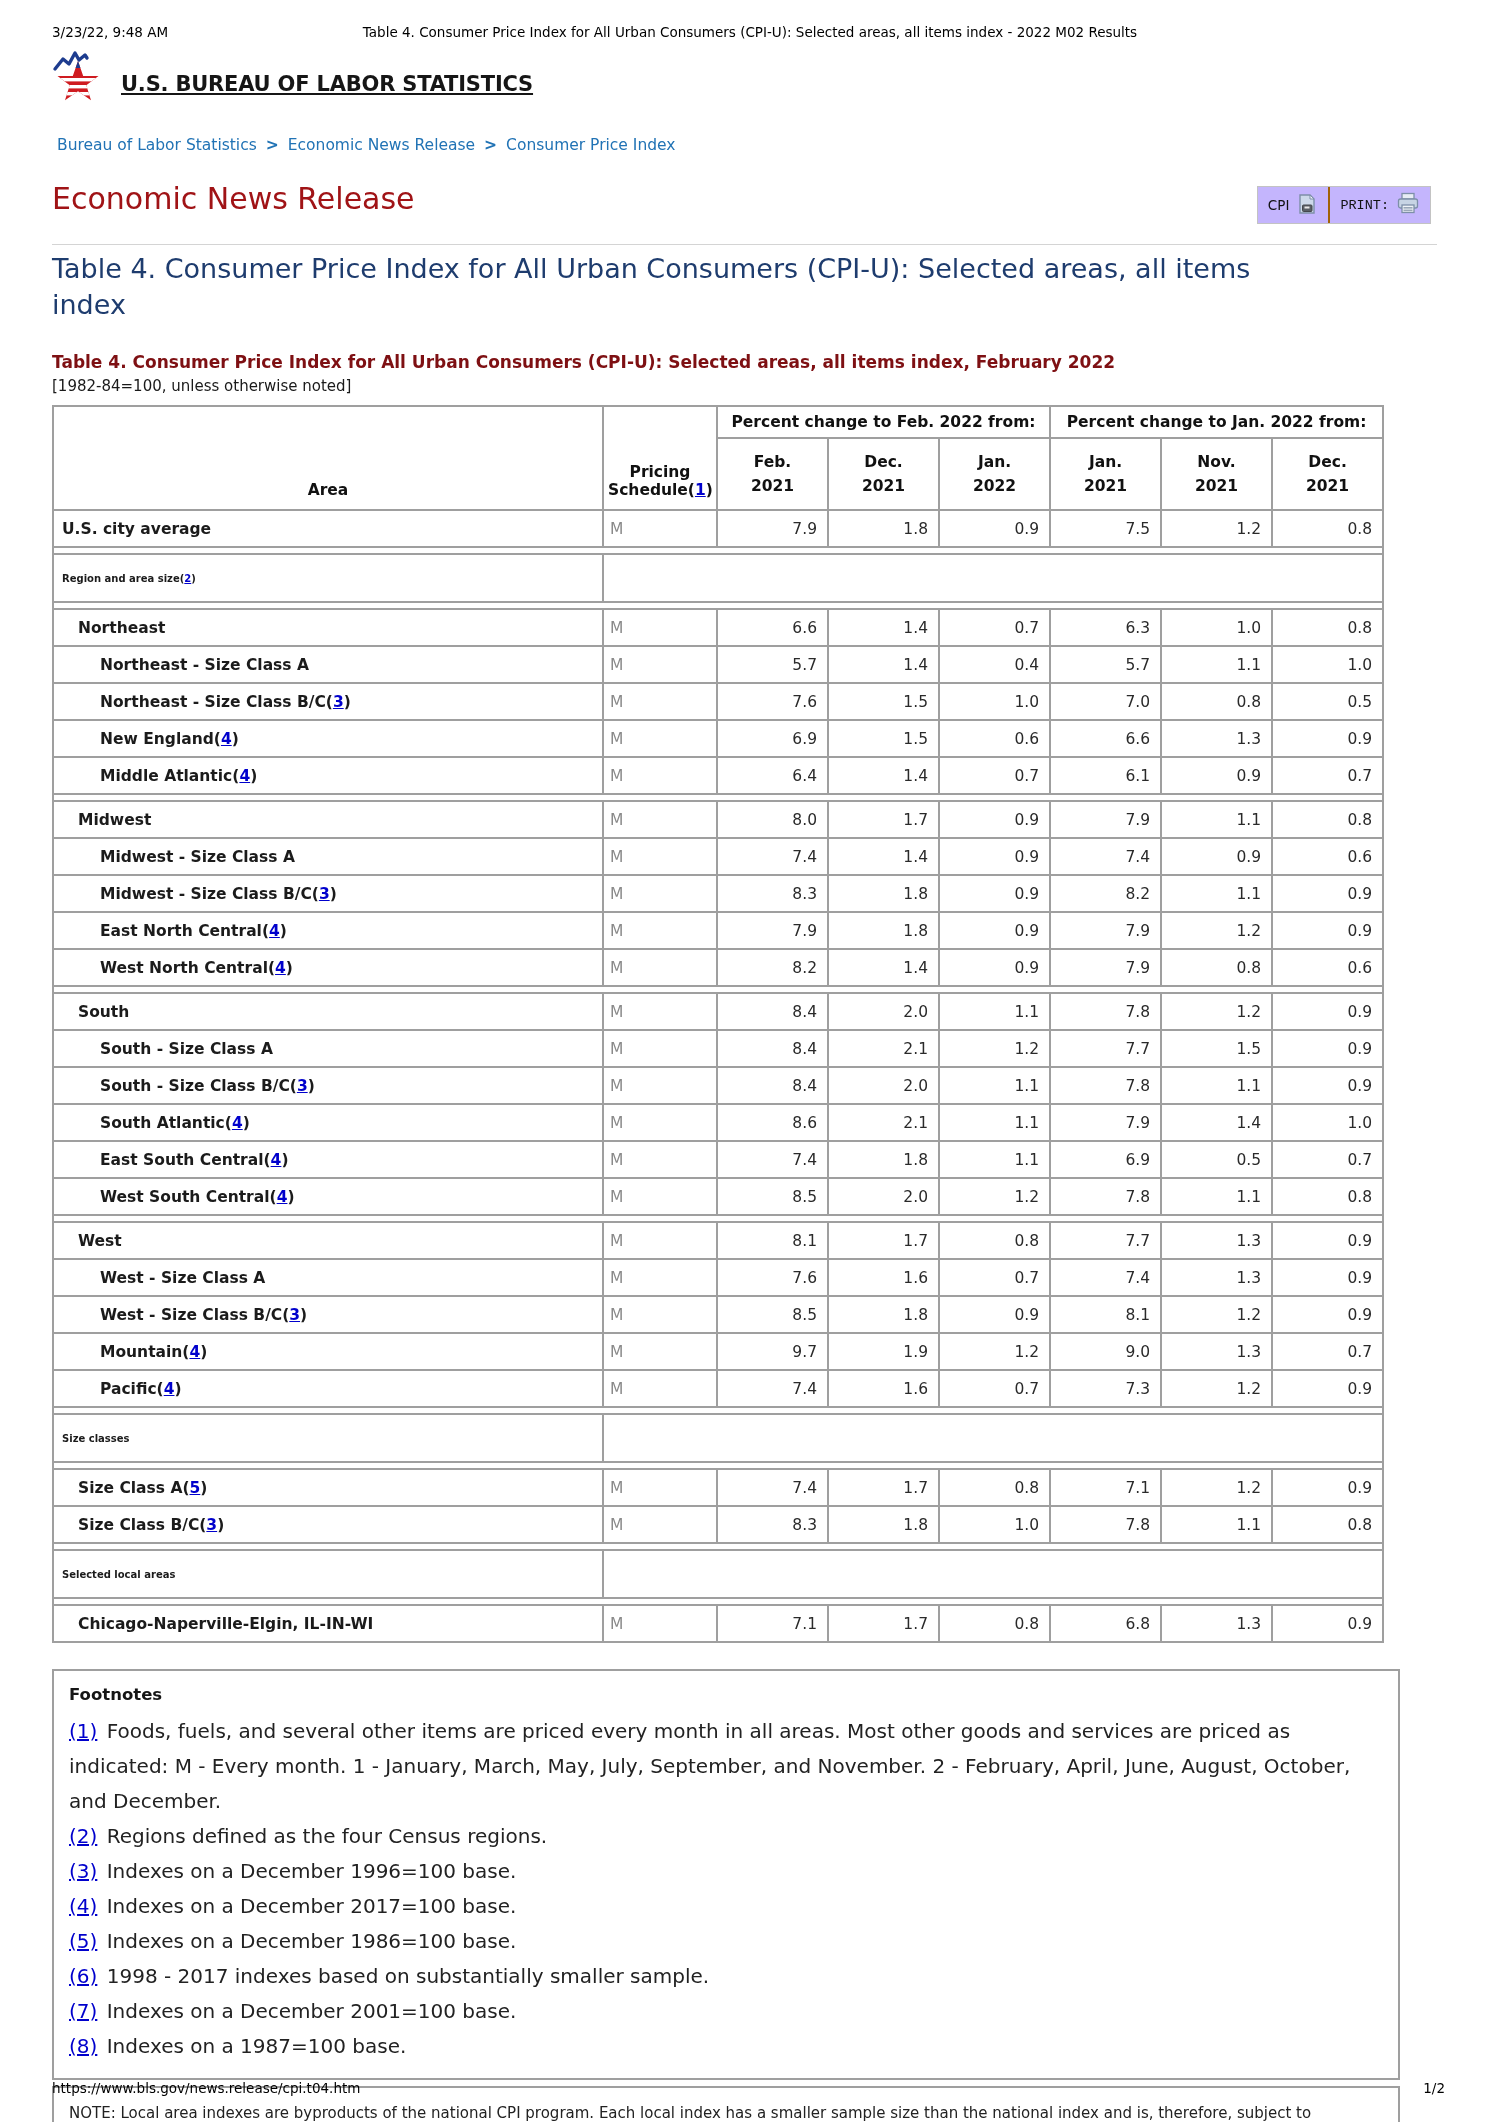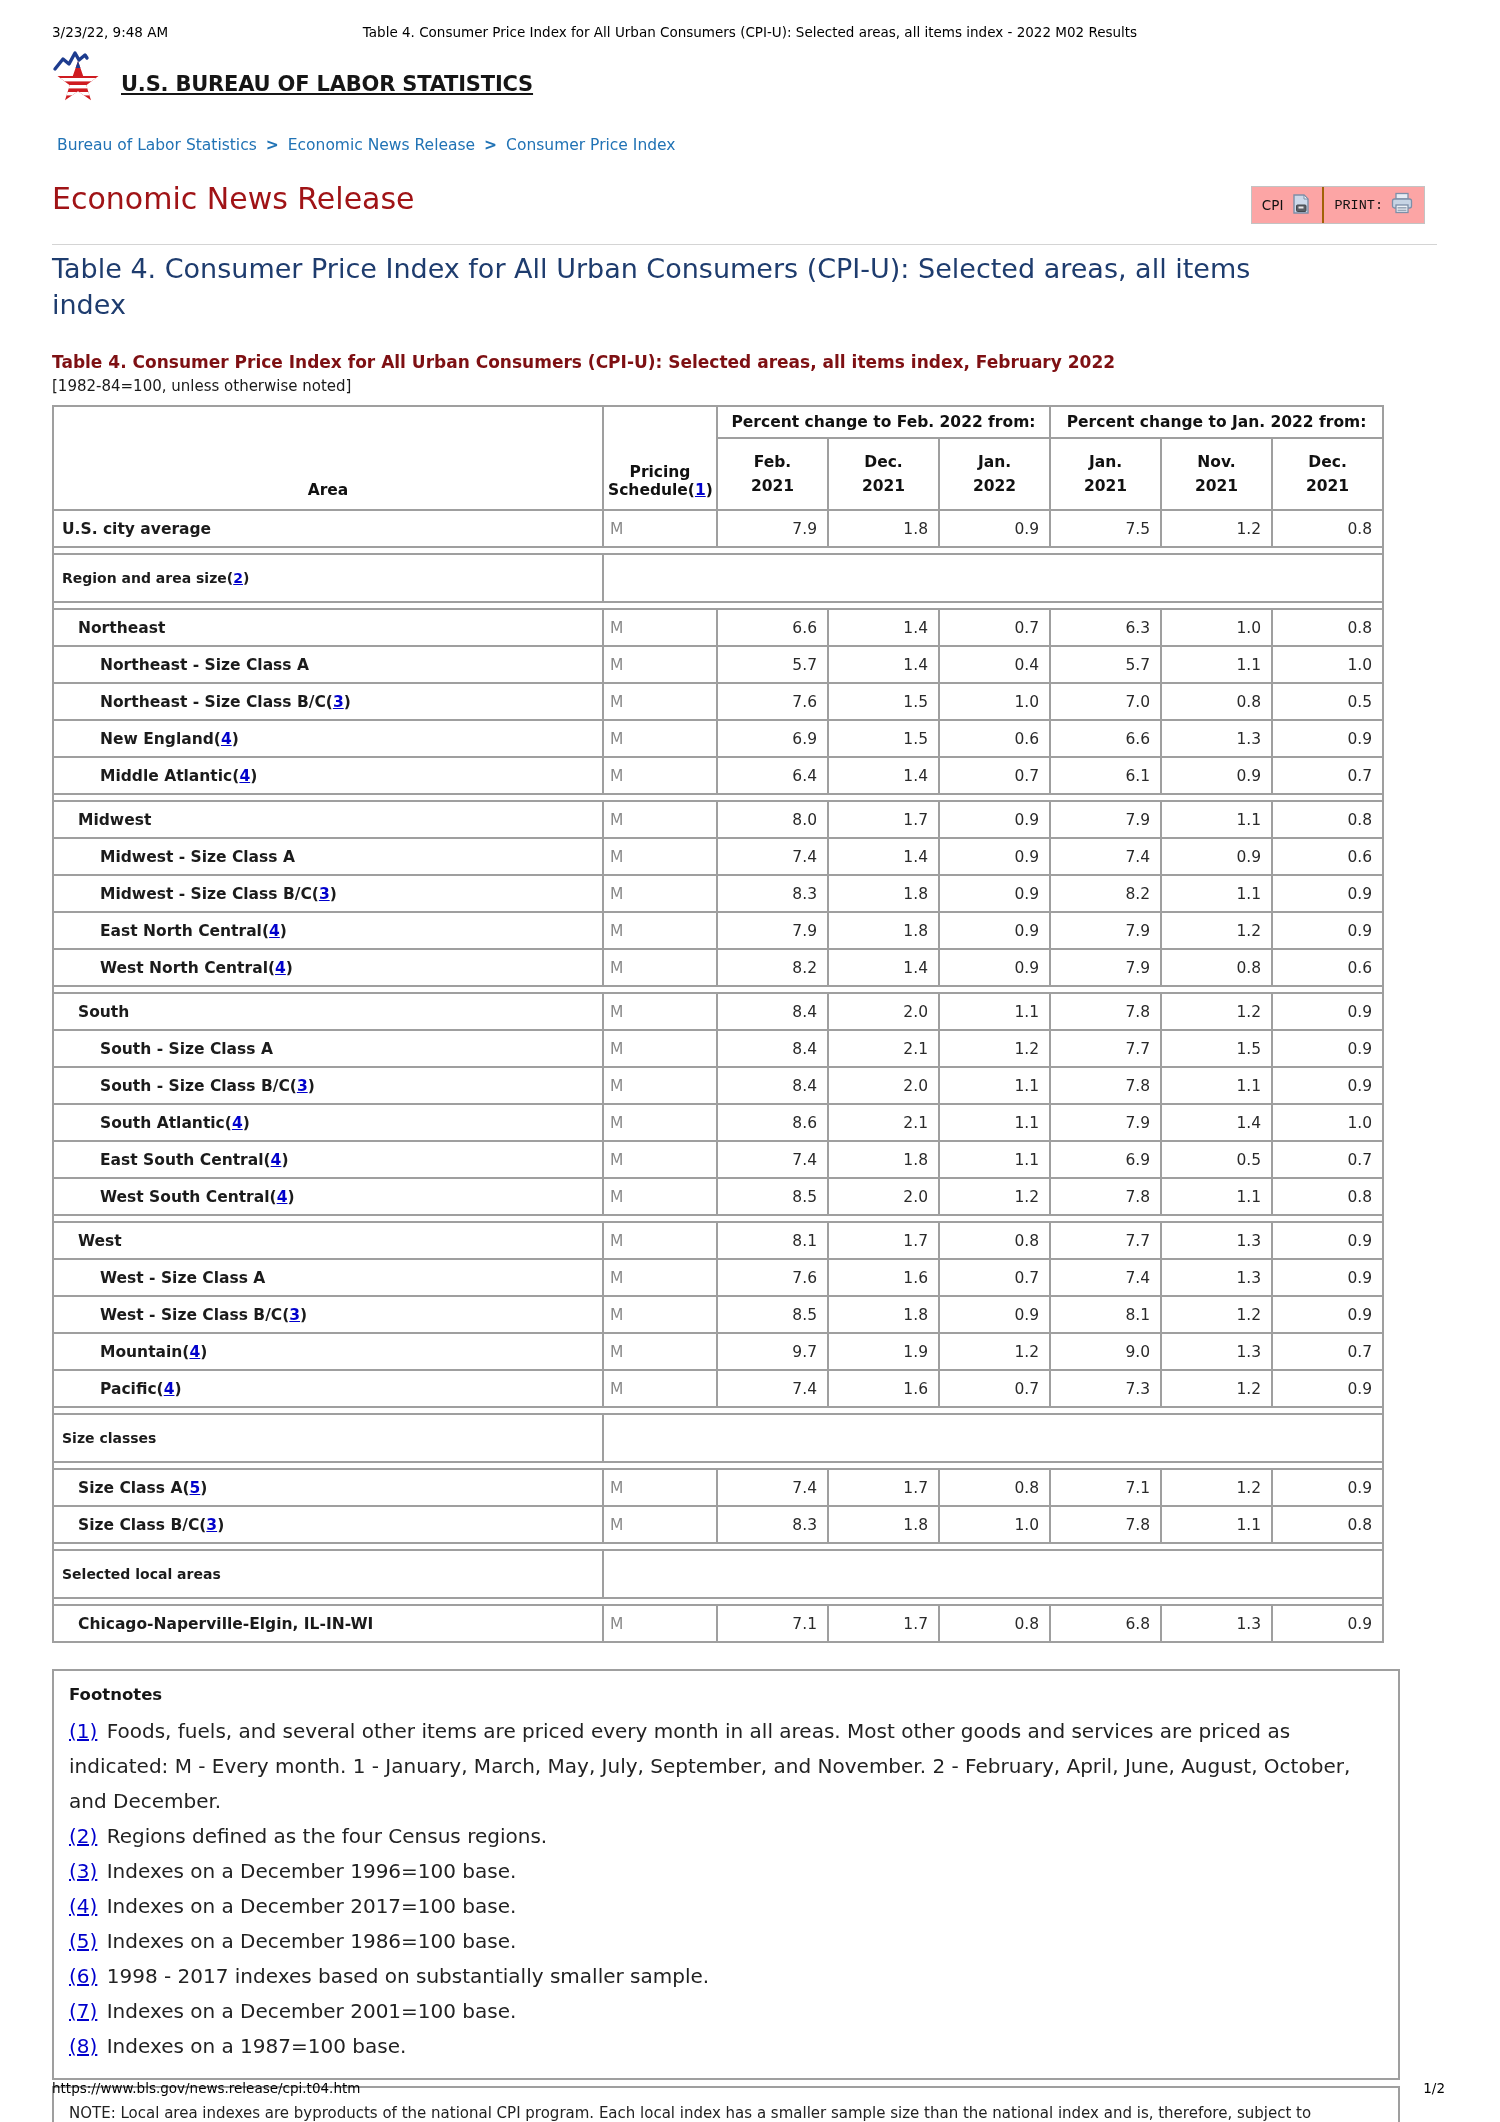--- a/index.html
+++ b/index.html
@@ -36,7 +36,7 @@
   
   .release-bar{position:absolute;top:178px;left:52px;right:63px;height:52px;}
   .release-title{font-size:30px;font-weight:400;color:var(--release-red);margin:0;line-height:1.4;}
-  .toolbox{position:absolute;right:12px;top:8px;border:1px solid #c3c3c3;display:flex;background:#fca5a5;}
+  .toolbox{position:absolute;right:6px;top:8px;border:1px solid #c3c3c3;display:flex;background:#c4b5fd;}
   .toolbox .cell{display:flex;align-items:center;gap:7px;padding:5px 10px;font-size:13.5px;color:#111;cursor:pointer;}
   .toolbox .cell + .cell{border-left:2px solid #a16207;font-family:Liberation Mono, monospace;}
   .rule{position:absolute;top:244px;left:52px;right:63px;border-top:1px solid #d4d4d4;height:0;}

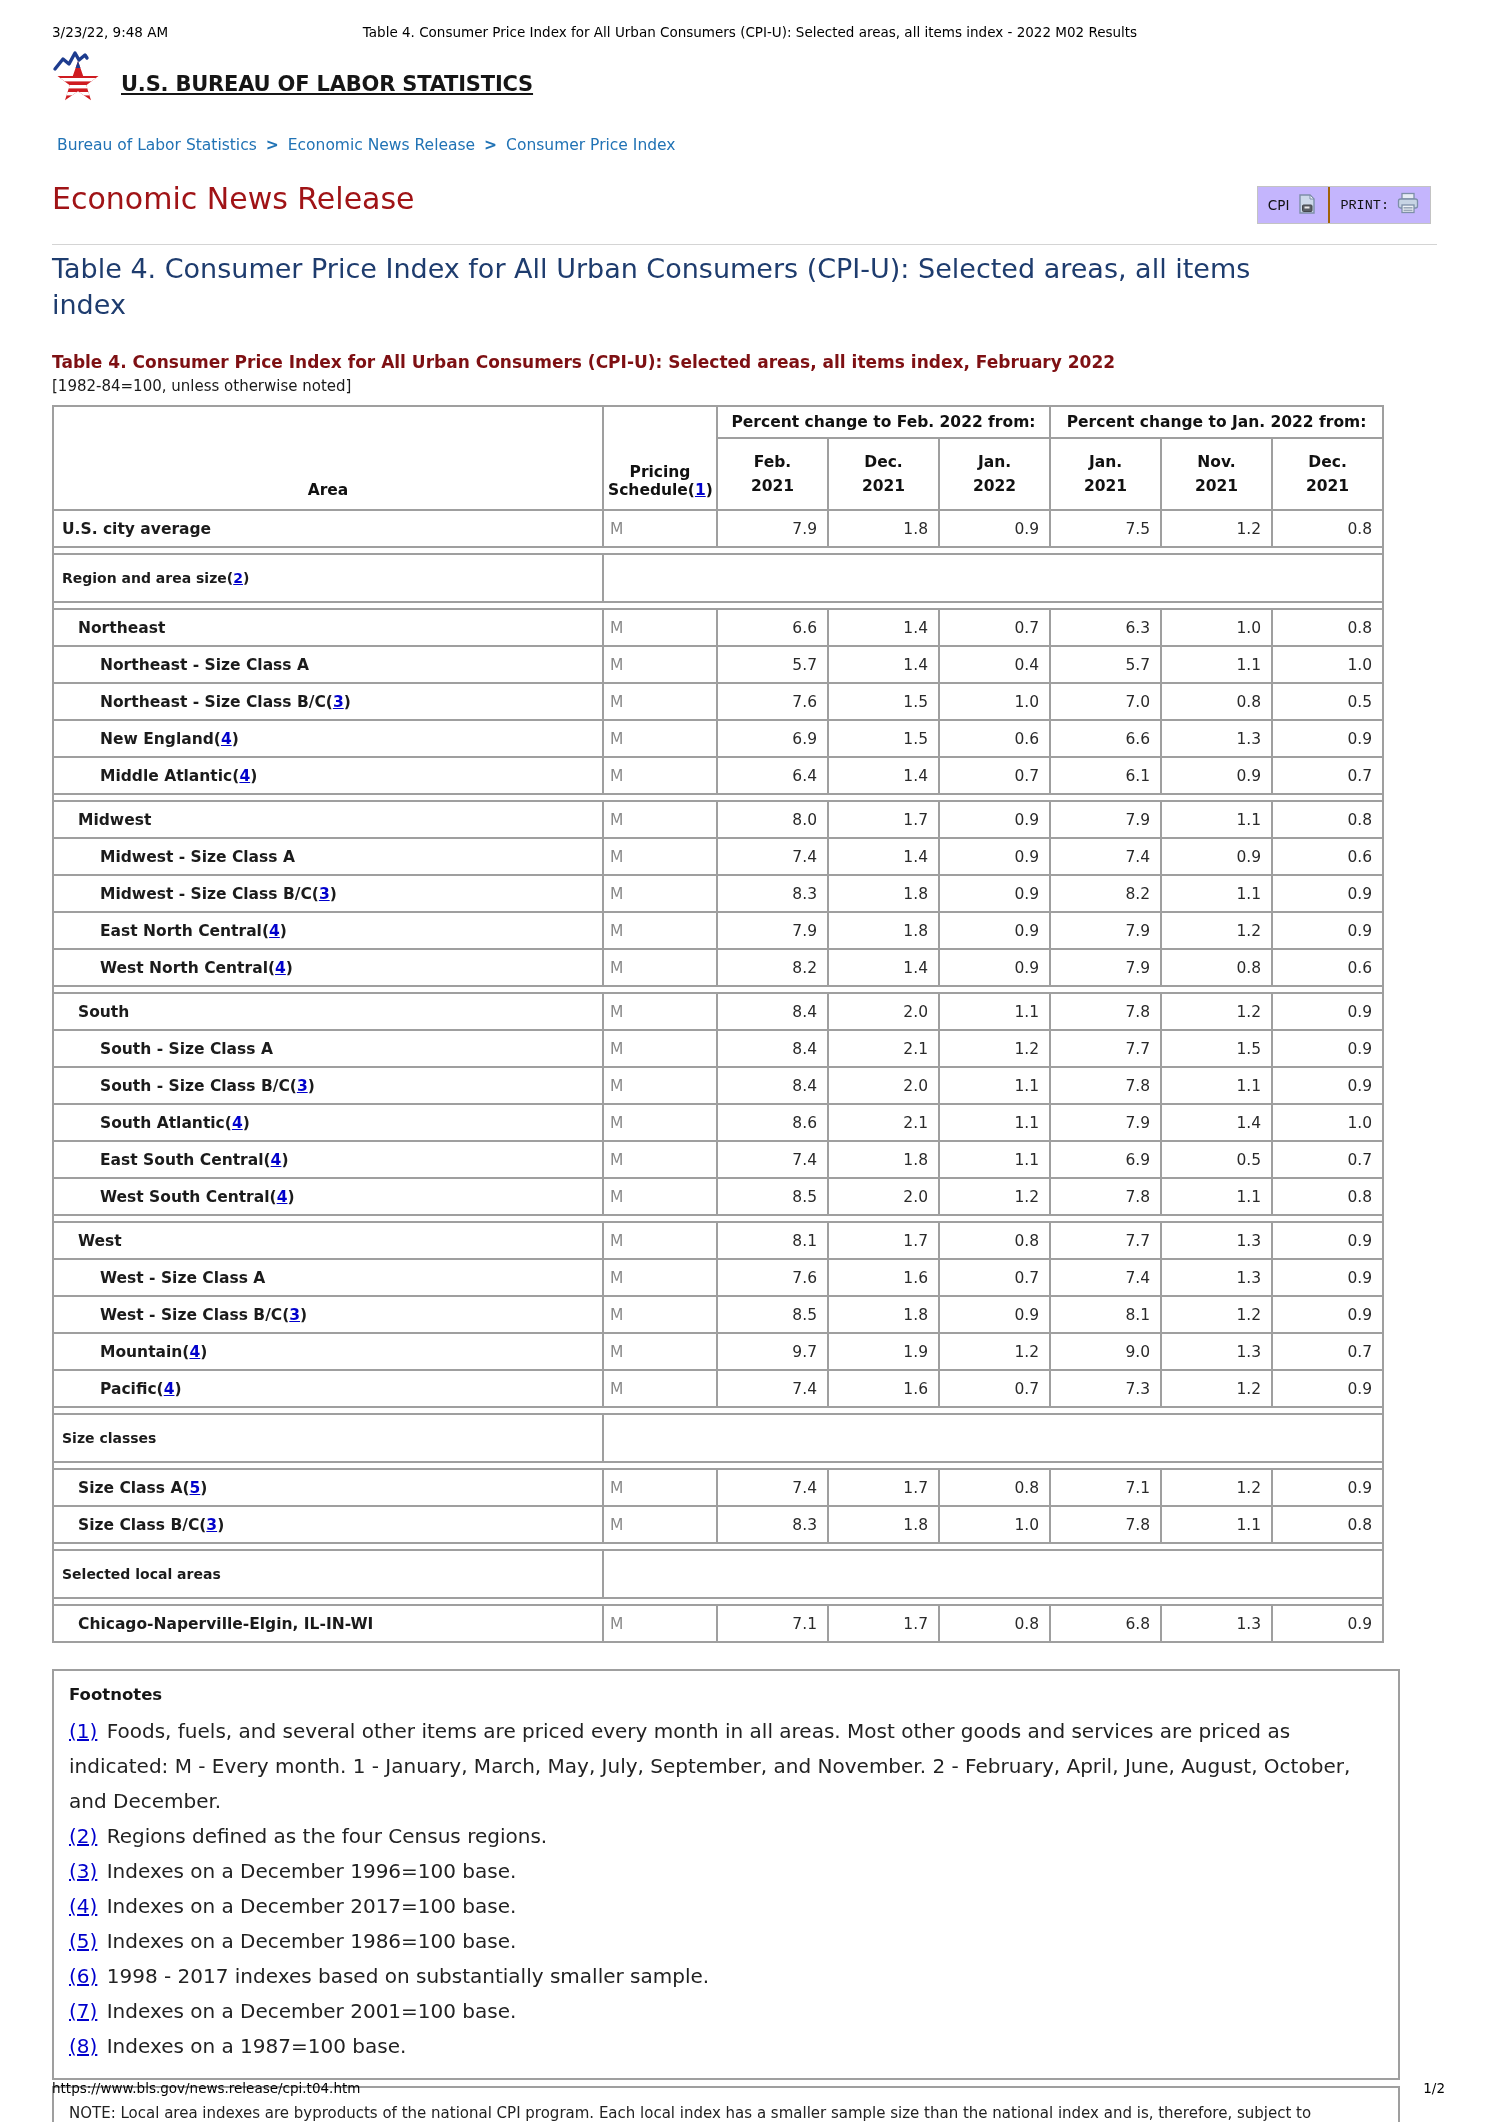--- a/index.html
+++ b/index.html
@@ -64,7 +64,7 @@
   td.sched{color:#8a8a8a;padding:8px 6px;vertical-align:middle;}
   td.num{text-align:right;padding:8px 10px 8px 4px;color:#2a2a2a;vertical-align:middle;}
   tr.datarow td{height:37px;}
-  tr.section td{height:48px;font-weight:bold;font-size:14px;color:#1b1b1b;padding-left:8px;vertical-align:middle;}
+  tr.section td{height:48px;font-weight:bold;font-size:10px;color:#1b1b1b;padding-left:8px;vertical-align:middle;}
   tr.spacer td{height:7px;padding:0;}
 
   

